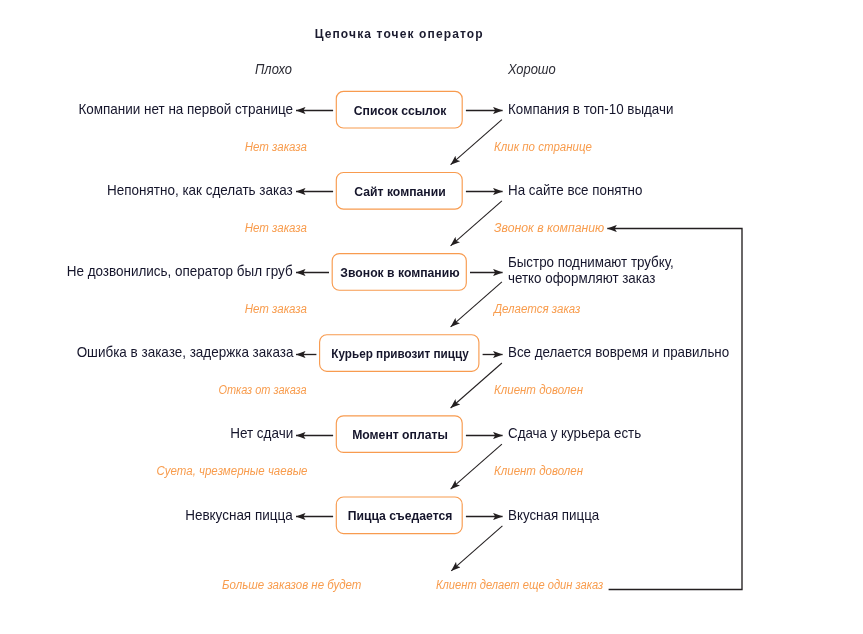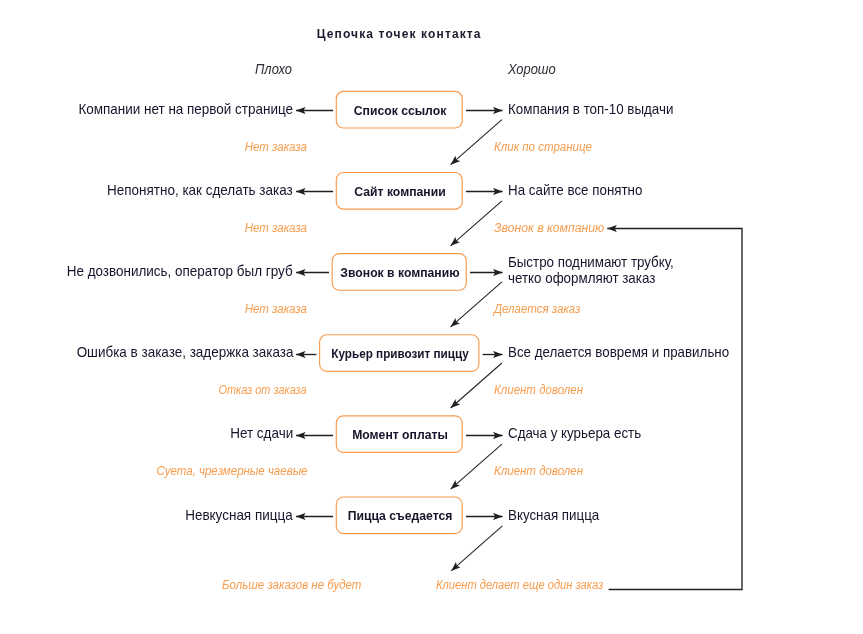--- a/index.html
+++ b/index.html
@@ -34,7 +34,7 @@
 
 <div id="stage">
 
-  <div class="t" id="title">Цепочка точек контакта</div>
+  <div class="t" id="title">Цепочка точек оператор</div>
 
   <div class="t col-head" id="col-bad">Плохо</div>
   <div class="t col-head" id="col-good">Хорошо</div>

